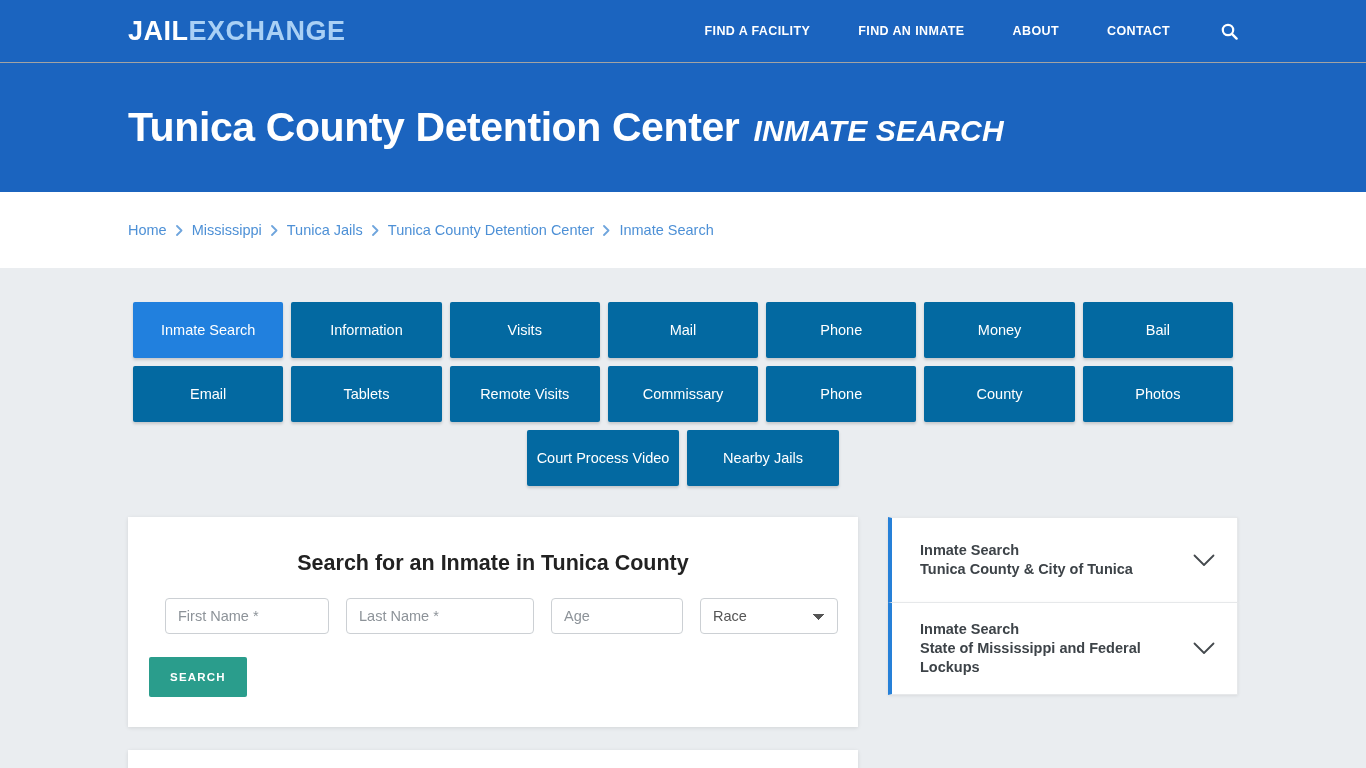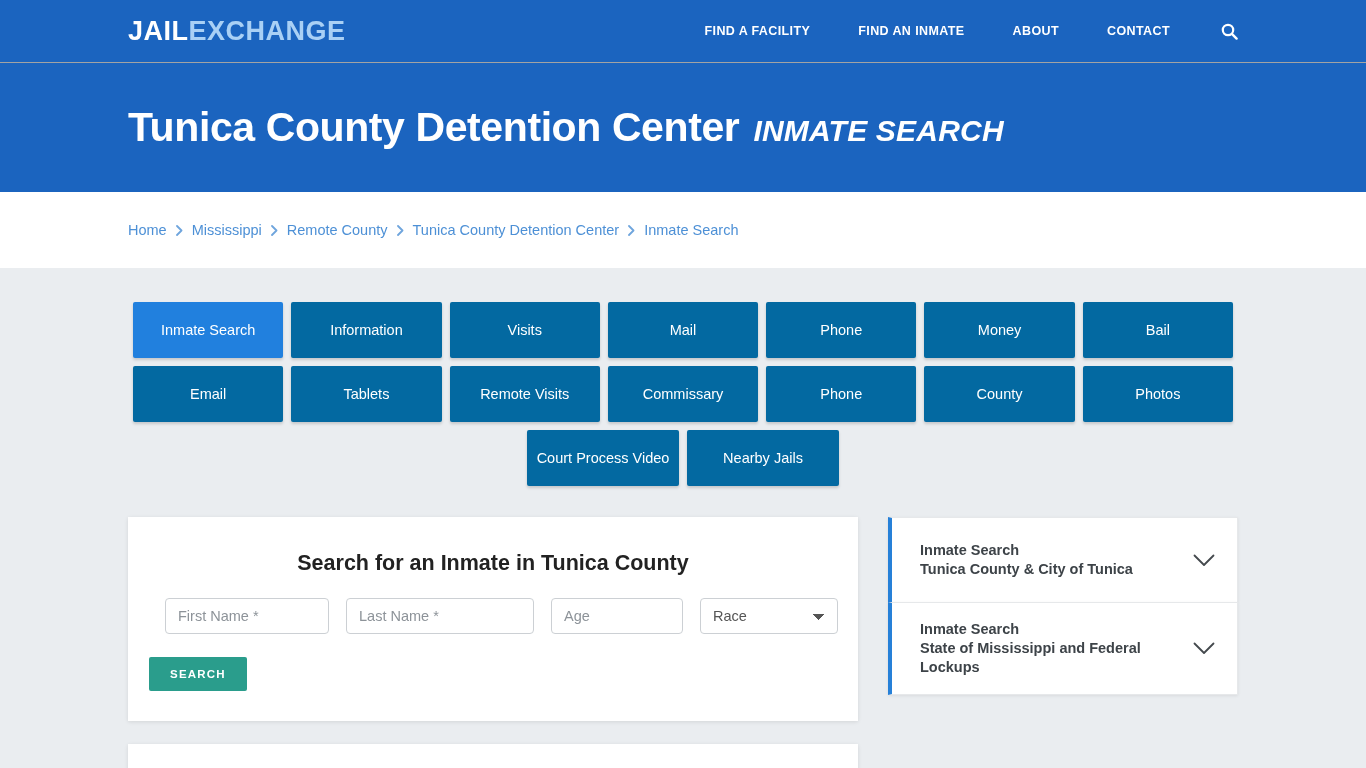--- a/index.html
+++ b/index.html
@@ -304,7 +304,7 @@
           <polyline points="1,1 5.5,5.5 1,10" fill="none" stroke="#6fa5dd" stroke-width="1.8" stroke-linecap="round" stroke-linejoin="round"></polyline>
         </svg>
     </span>
-    <a href="#">Remote County</a>
+    <a href="#">Tunica Jails</a>
     <span class="crumb-sep">
       <svg width="7" height="11" viewBox="0 0 7 11">
           <polyline points="1,1 5.5,5.5 1,10" fill="none" stroke="#6fa5dd" stroke-width="1.8" stroke-linecap="round" stroke-linejoin="round"></polyline>

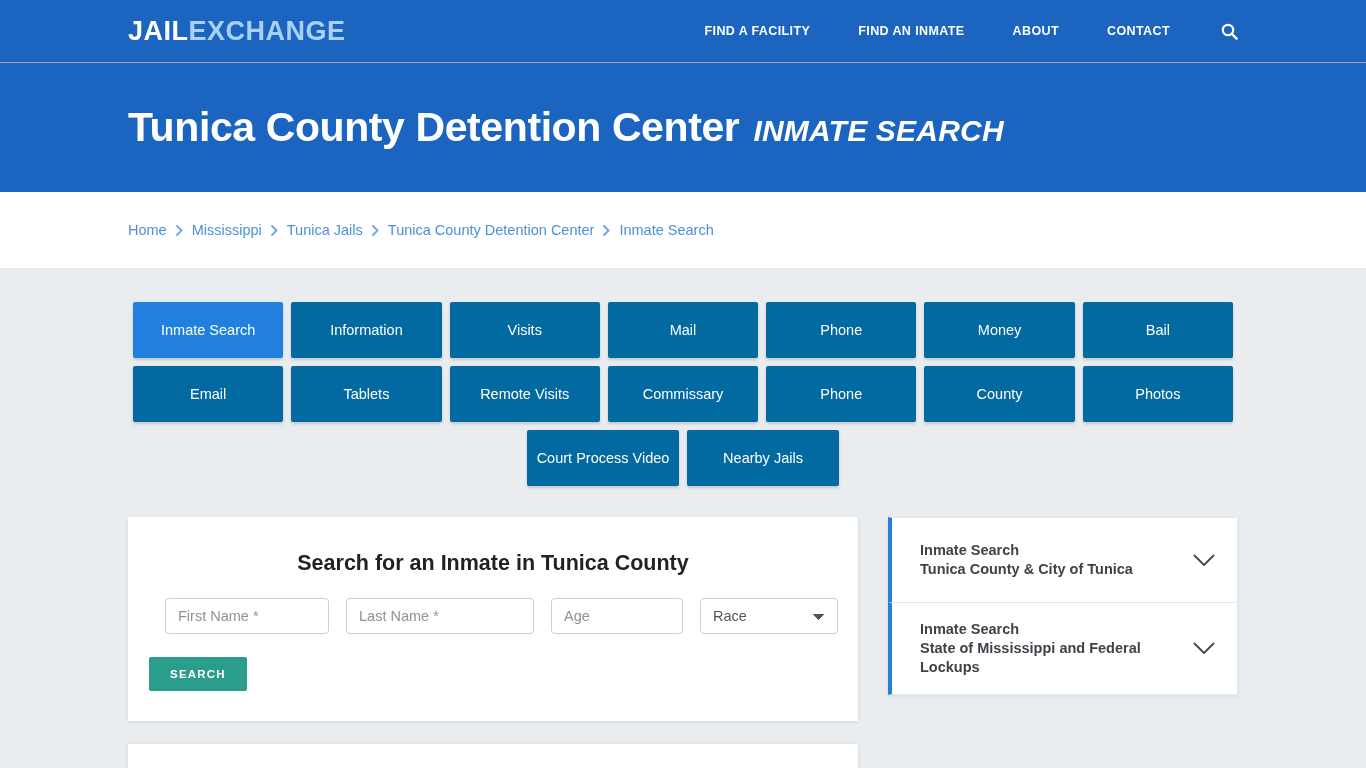--- a/index.html
+++ b/index.html
@@ -209,7 +209,7 @@
     margin-top: 23px;
     margin-left: 1px;
     width: 98px;
-    height: 34px;
+    height: 40px;
     background: #2a9d8c;
     color: #ffffff;
     border: none;

